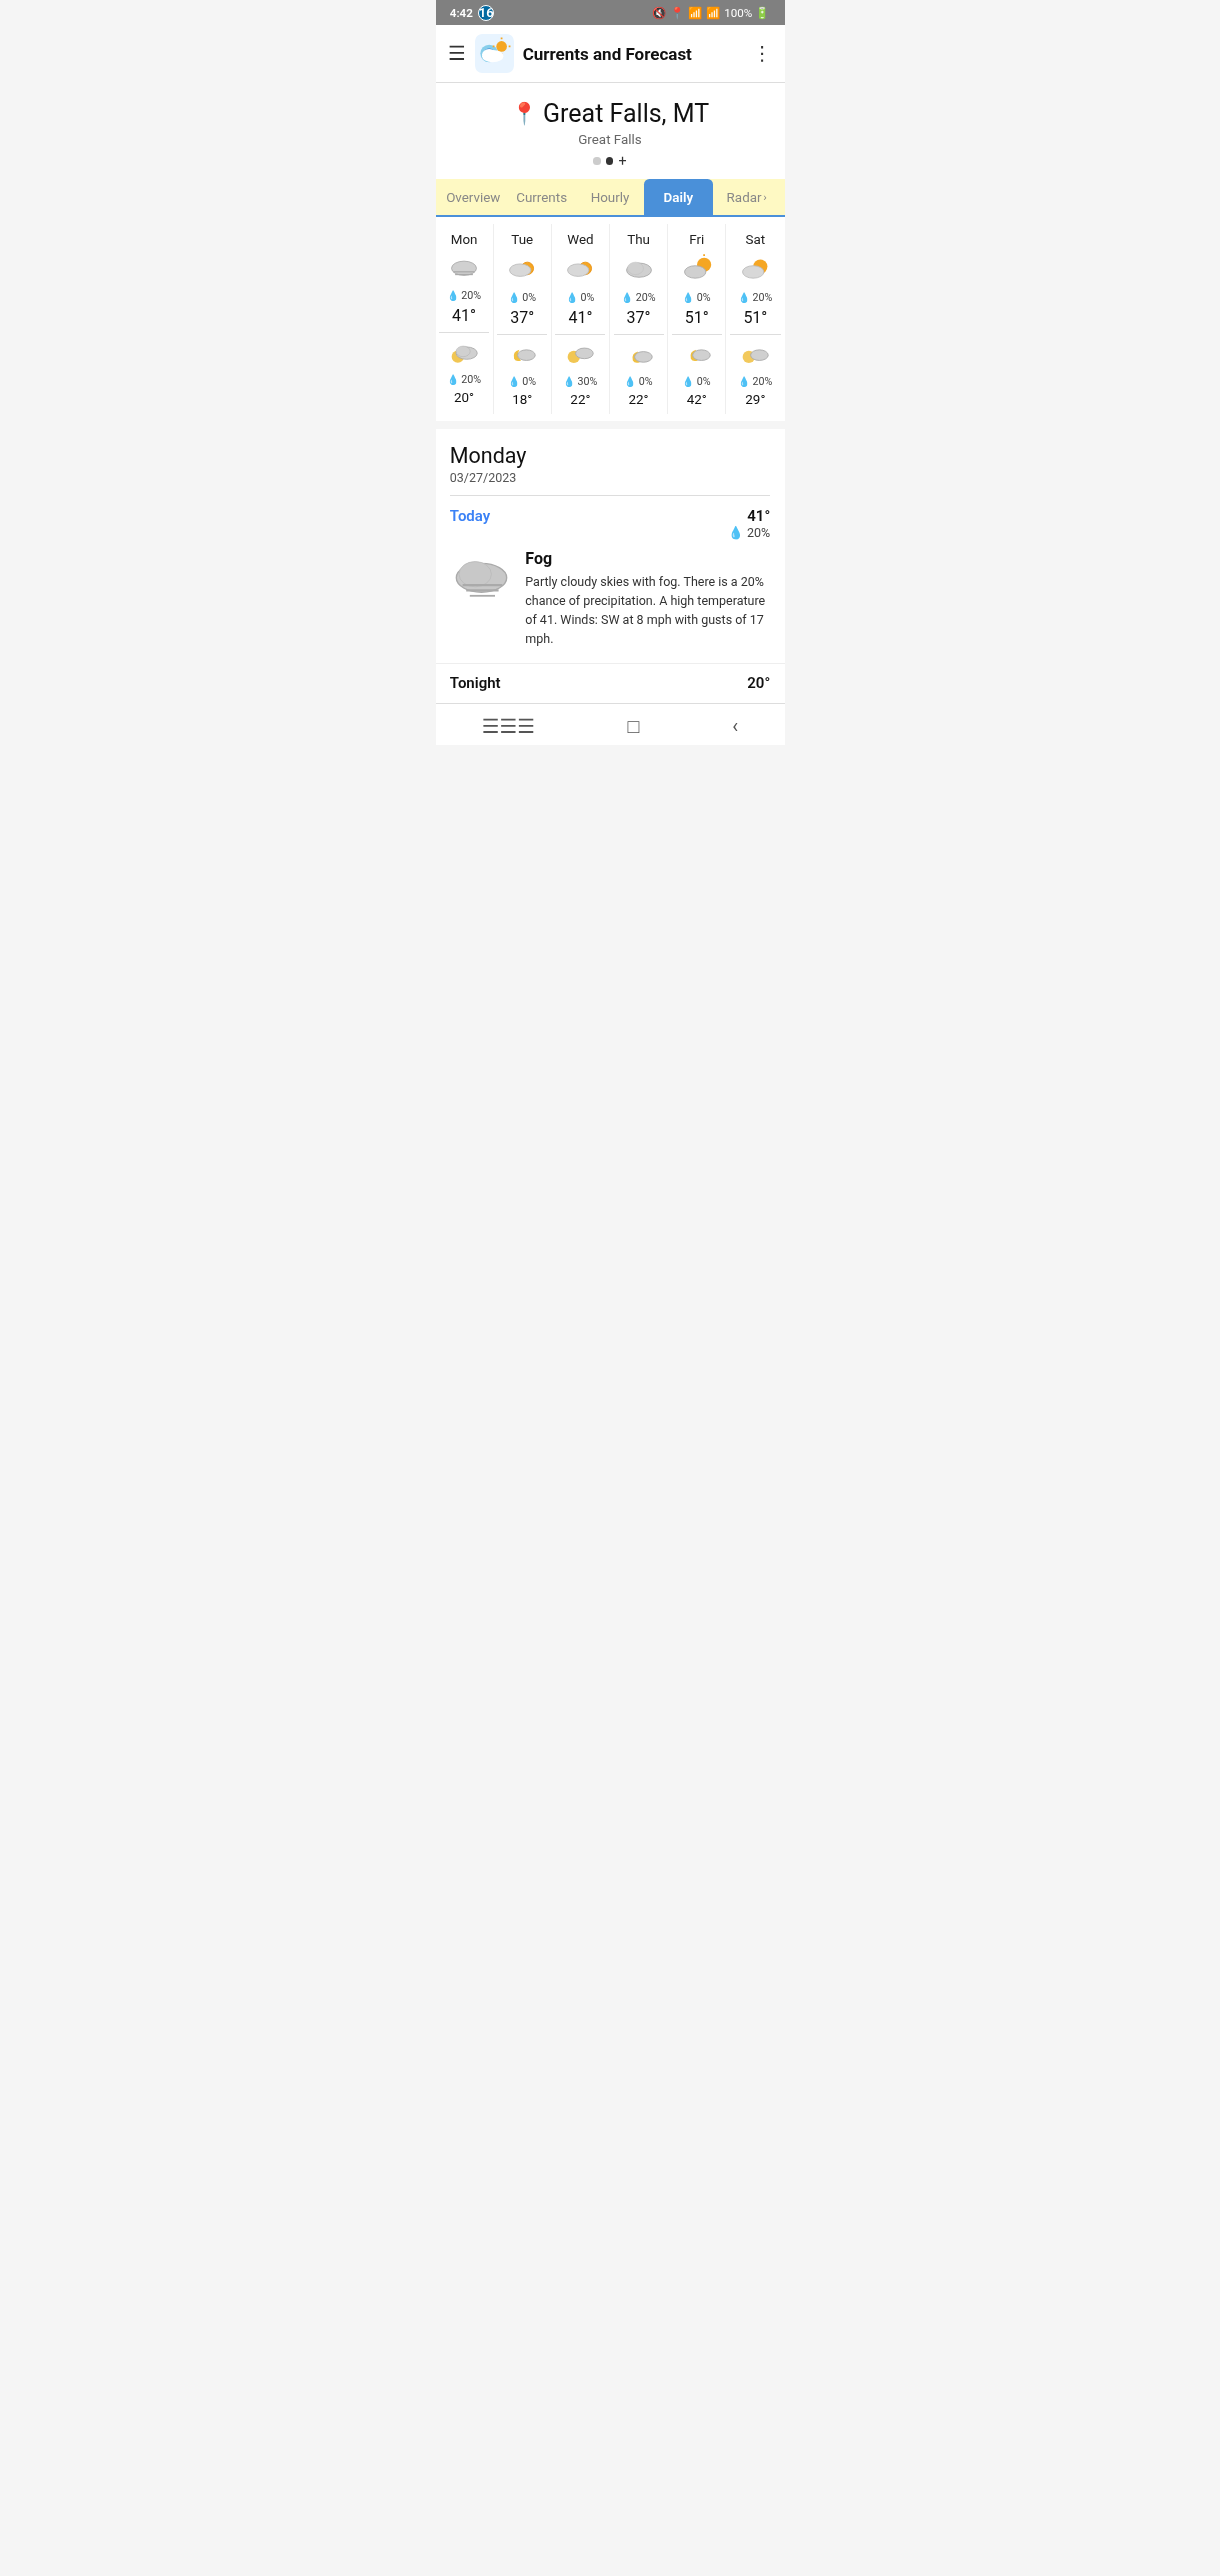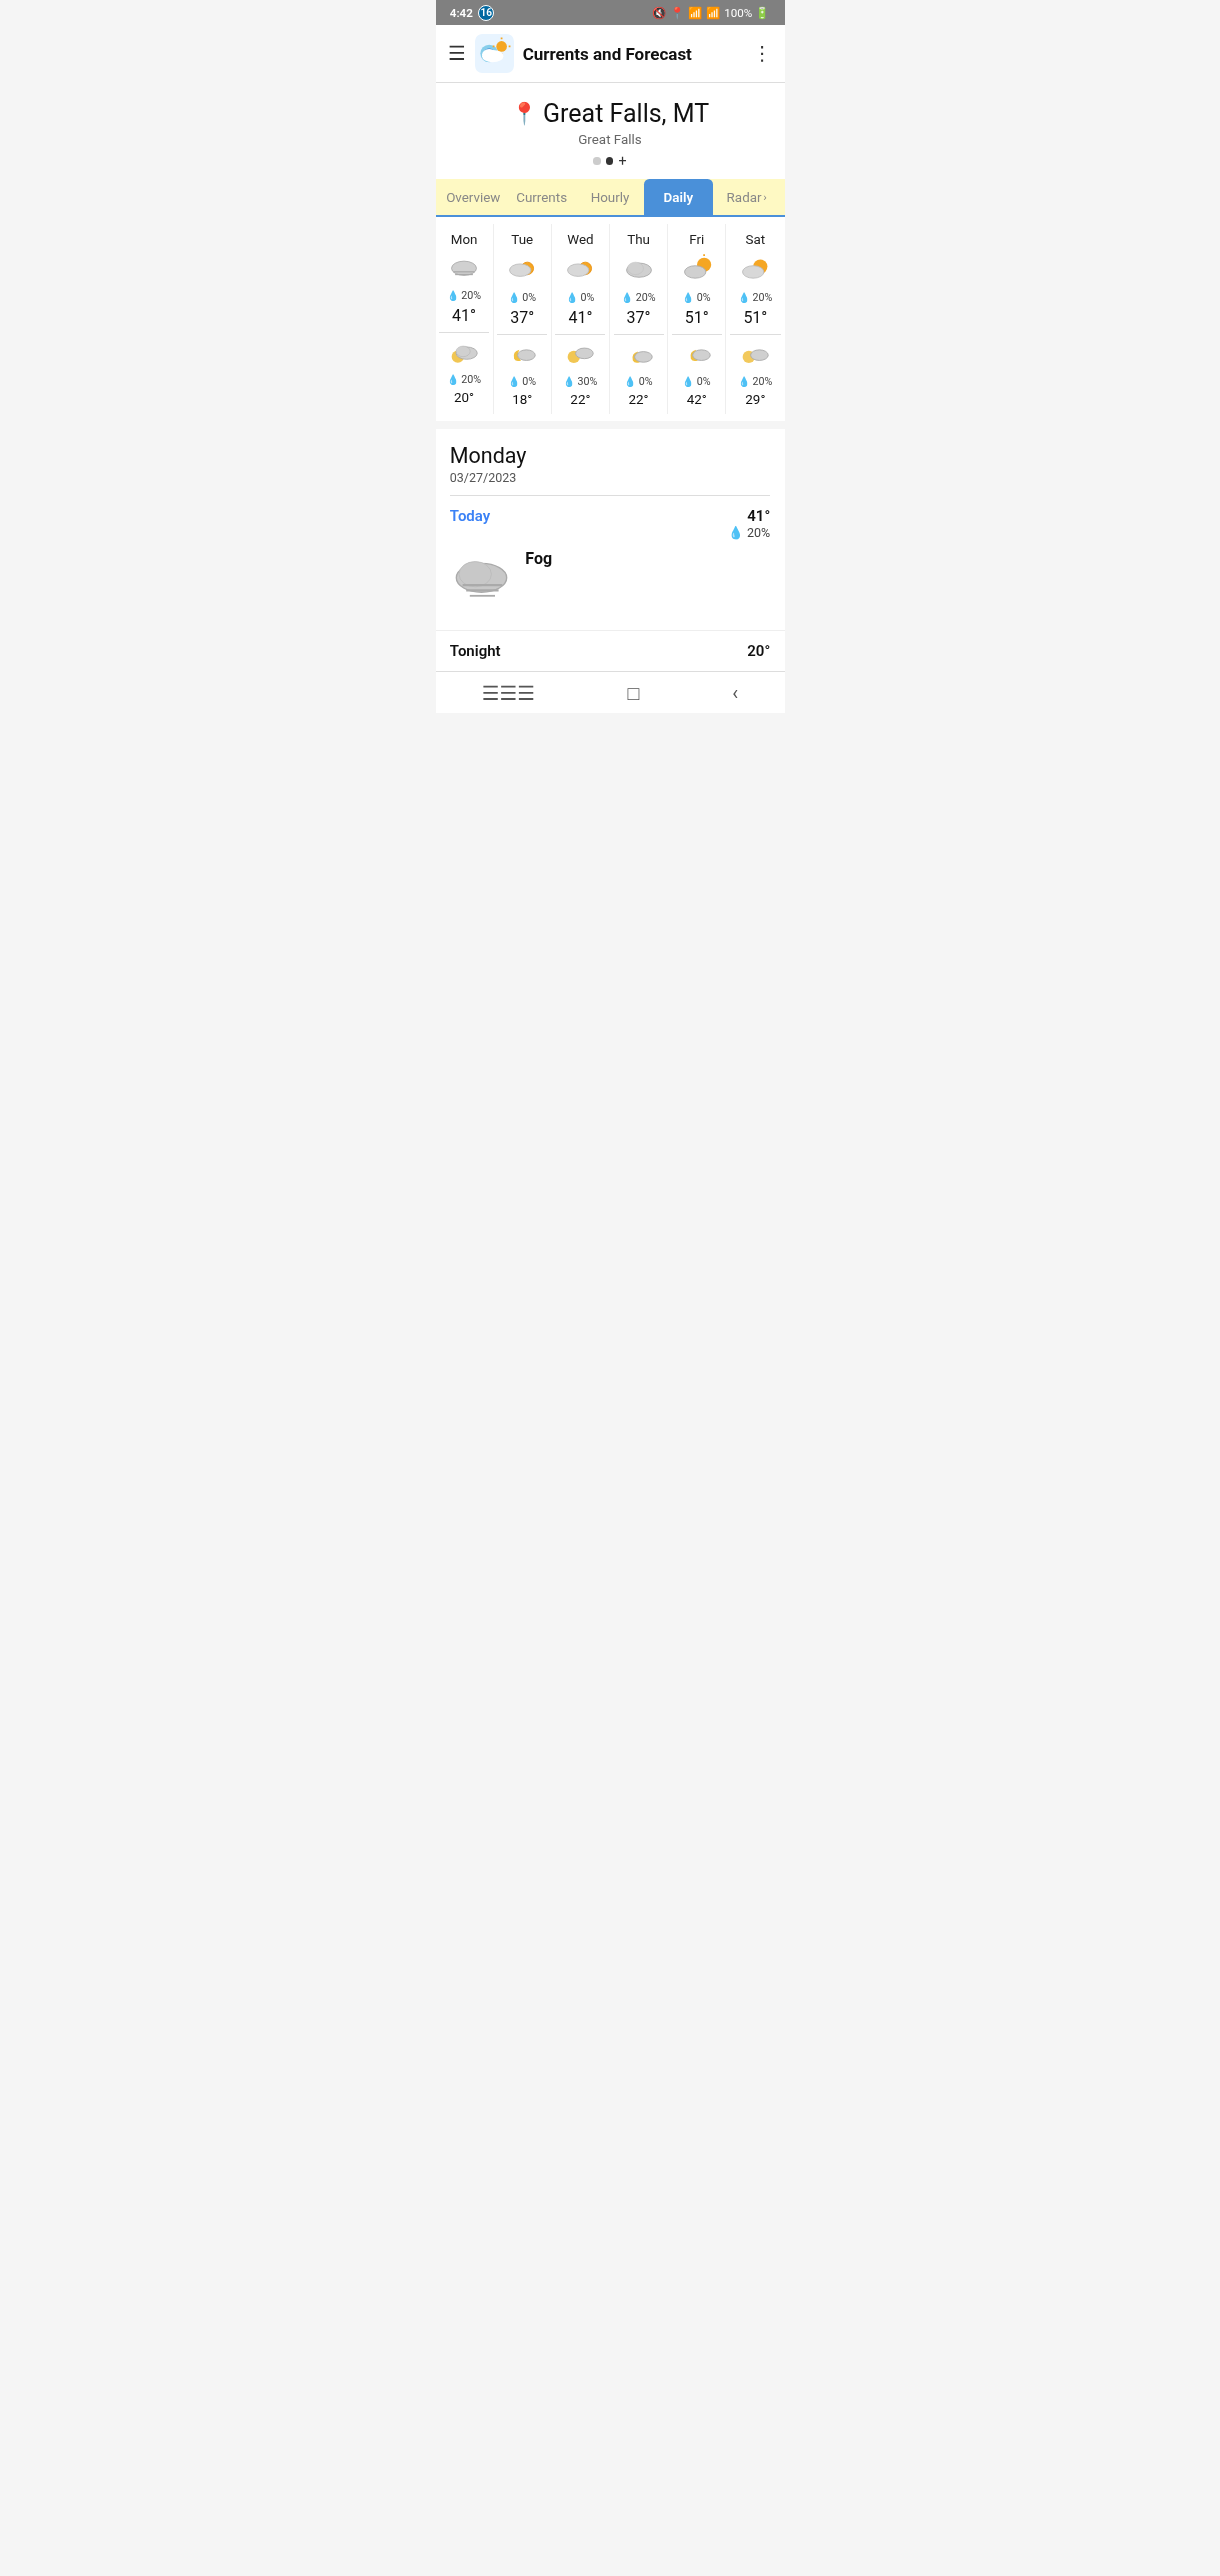--- a/index.html
+++ b/index.html
@@ -293,7 +293,7 @@
 <div class="status-bar">
   <div class="status-left">
     <span>4:42</span>
-    <span style="background:#0369a1;border:1.8px solid white;border-radius:50%;width:16px;height:16px;display:inline-flex;align-items:center;justify-content:center;font-size:10px;">16</span>
+    <span style="background:#0369a1;border:1.8px solid white;border-radius:50%;width:16px;height:16px;display:inline-flex;align-items:center;justify-content:center;font-size:13px;">16</span>
   </div>
   <div class="status-right">
     <span>🔇</span>

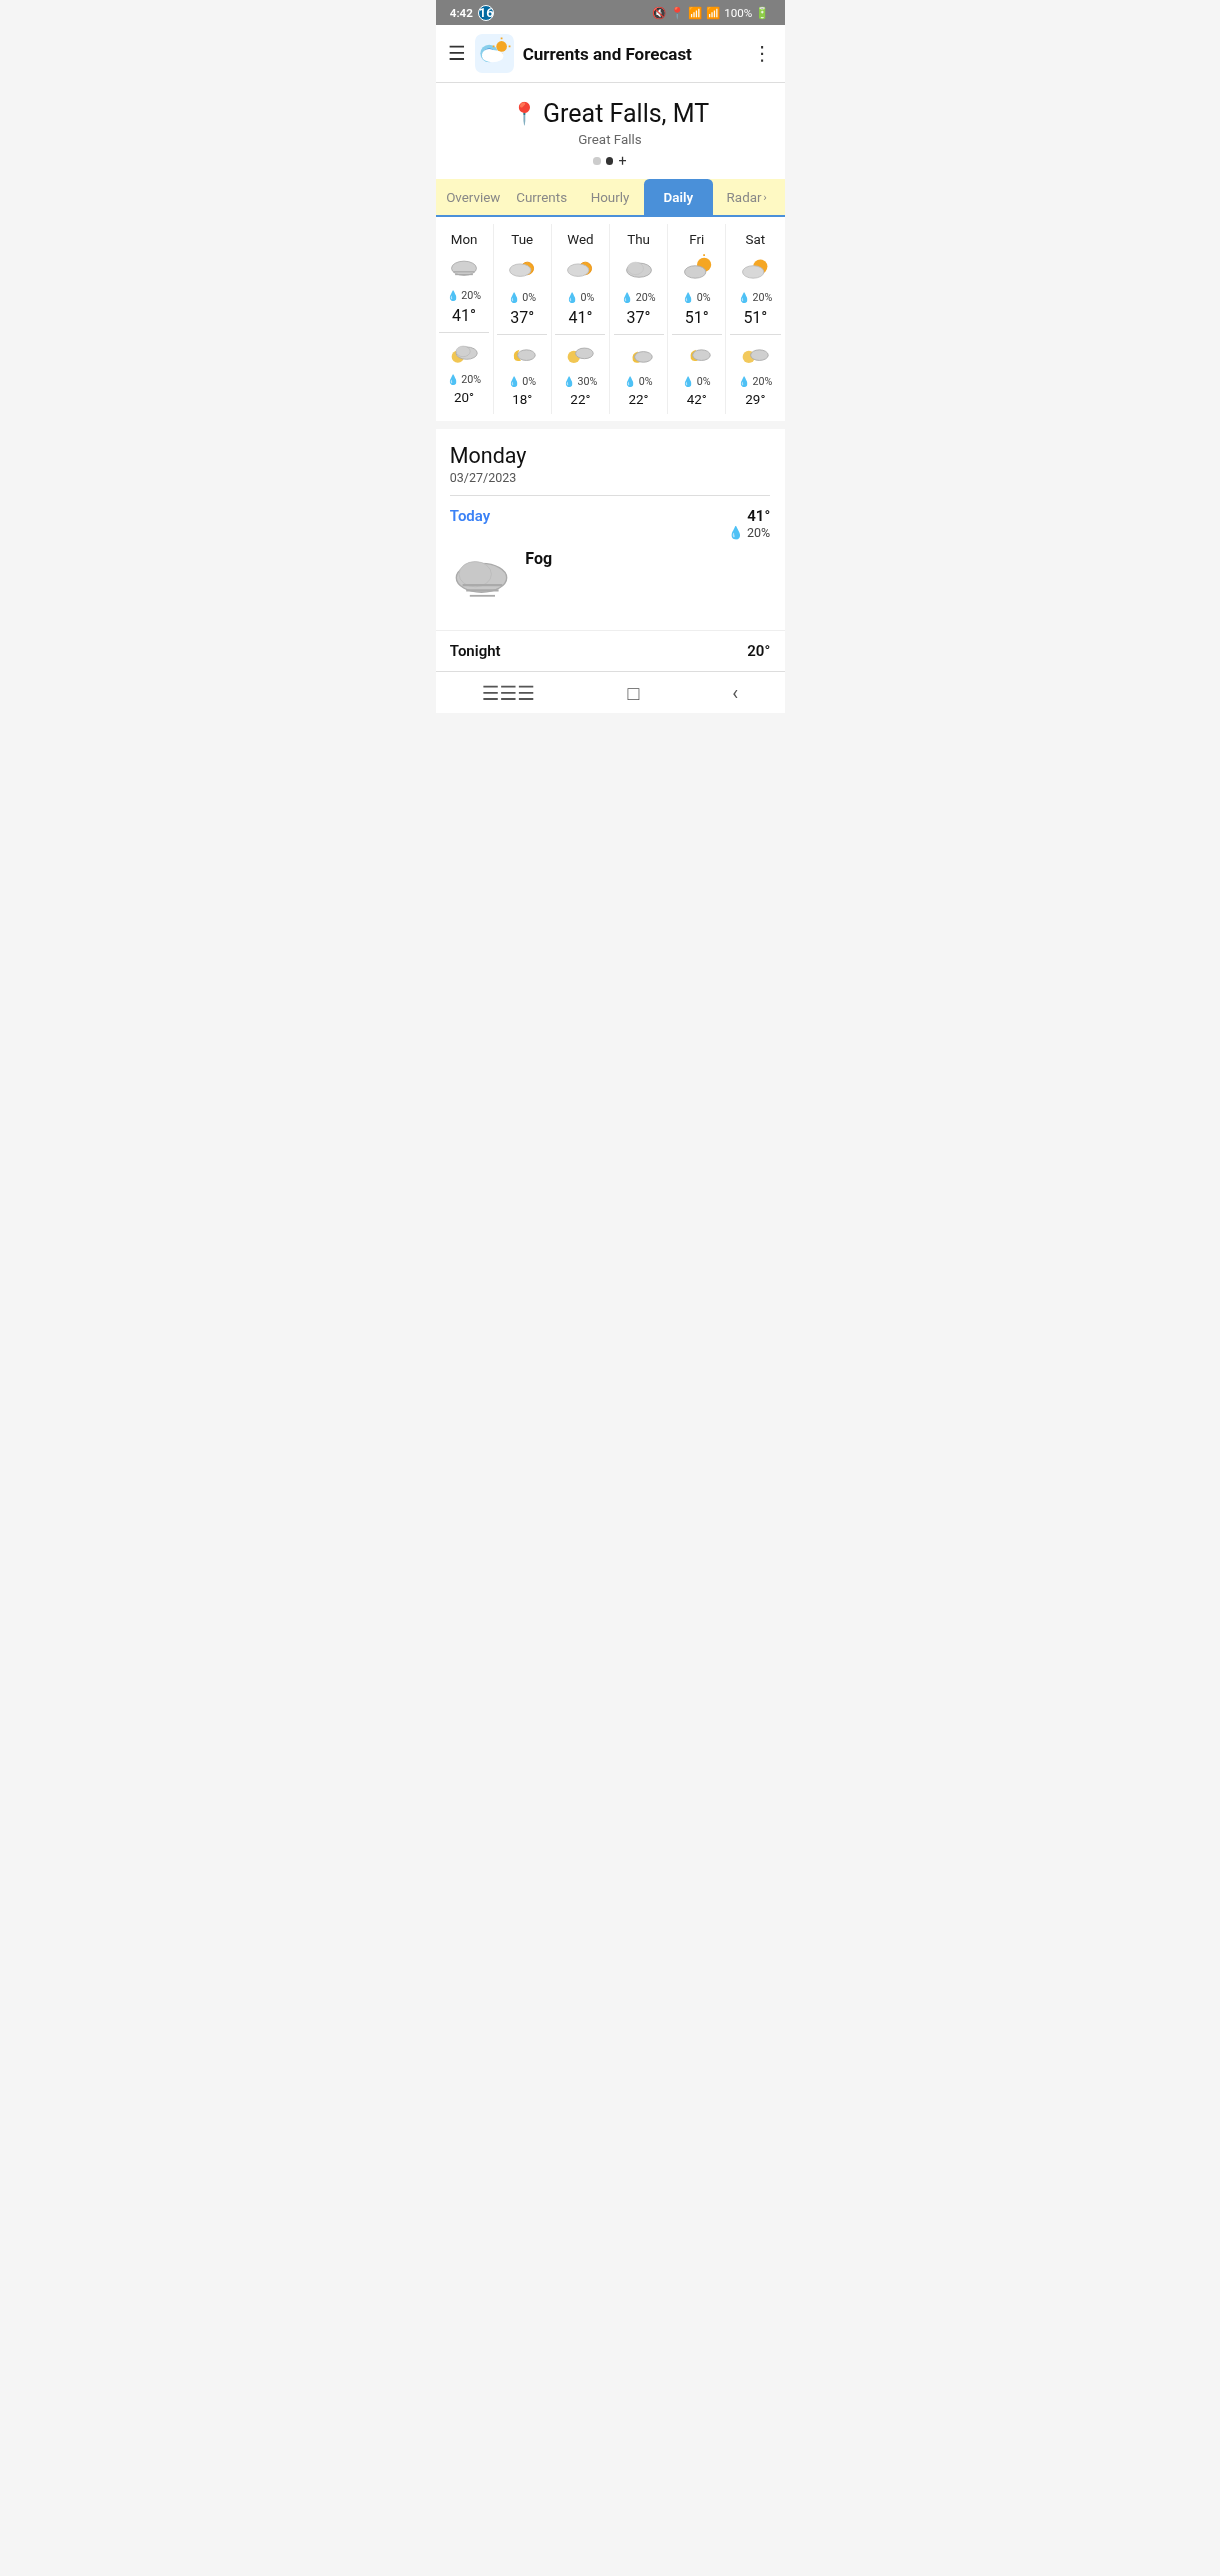--- a/index.html
+++ b/index.html
@@ -551,6 +551,7 @@
     </div>
     <div class="detail-text-block">
       <div class="detail-condition">Fog</div>
+      <div class="detail-desc">Partly cloudy skies with fog. There is a 20% chance of precipitation. A high temperature of 41. Winds: SW at 8 mph with gusts of 17 mph.</div>
     </div>
   </div>
 </div>

